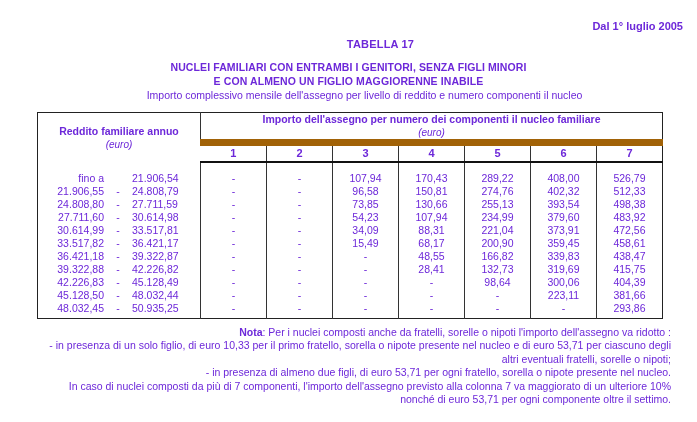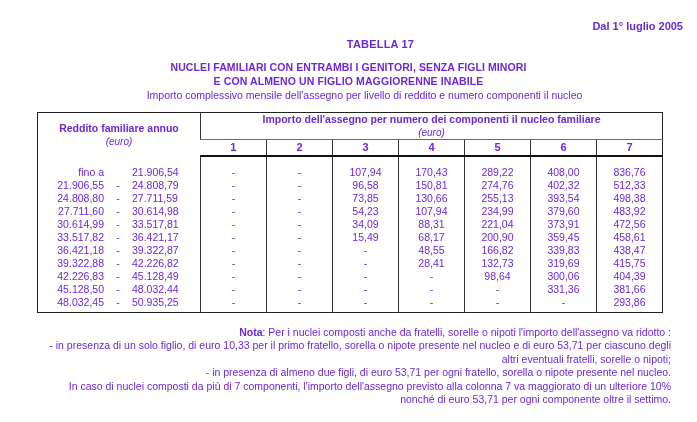--- a/index.html
+++ b/index.html
@@ -49,7 +49,7 @@
   }
   th.amount-head{
     font-size:10.5px;font-weight:bold;line-height:13px;
-    border-bottom:1px solid #a16207;
+    border-bottom:7px solid #a16207;
   }
   .unit{font-weight:normal;font-style:italic;font-size:10px;}
   tr.comp-row th{

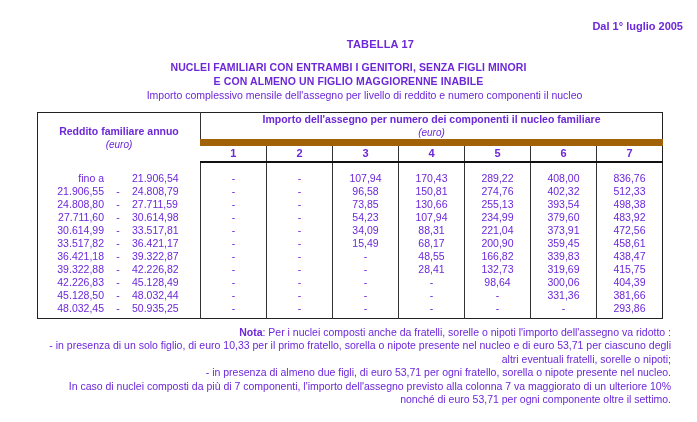--- a/index.html
+++ b/index.html
@@ -142,7 +142,7 @@
           <td class="val">170,43</td>
           <td class="val">289,22</td>
           <td class="val">408,00</td>
-          <td class="val">836,76</td>
+          <td class="val">526,79</td>
         </tr>
         <tr>
           <td class="income">

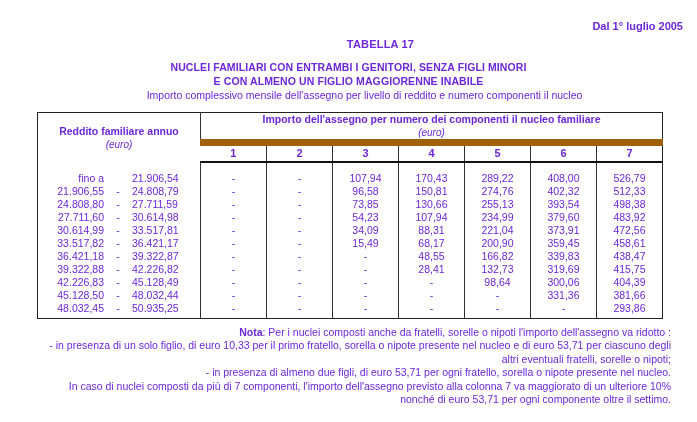--- a/index.html
+++ b/index.html
@@ -285,7 +285,7 @@
           <td class="val">-</td>
           <td class="val">-</td>
           <td class="val">-</td>
-          <td class="val">331,36</td>
+          <td class="val">223,11</td>
           <td class="val">381,66</td>
         </tr>
         <tr>

